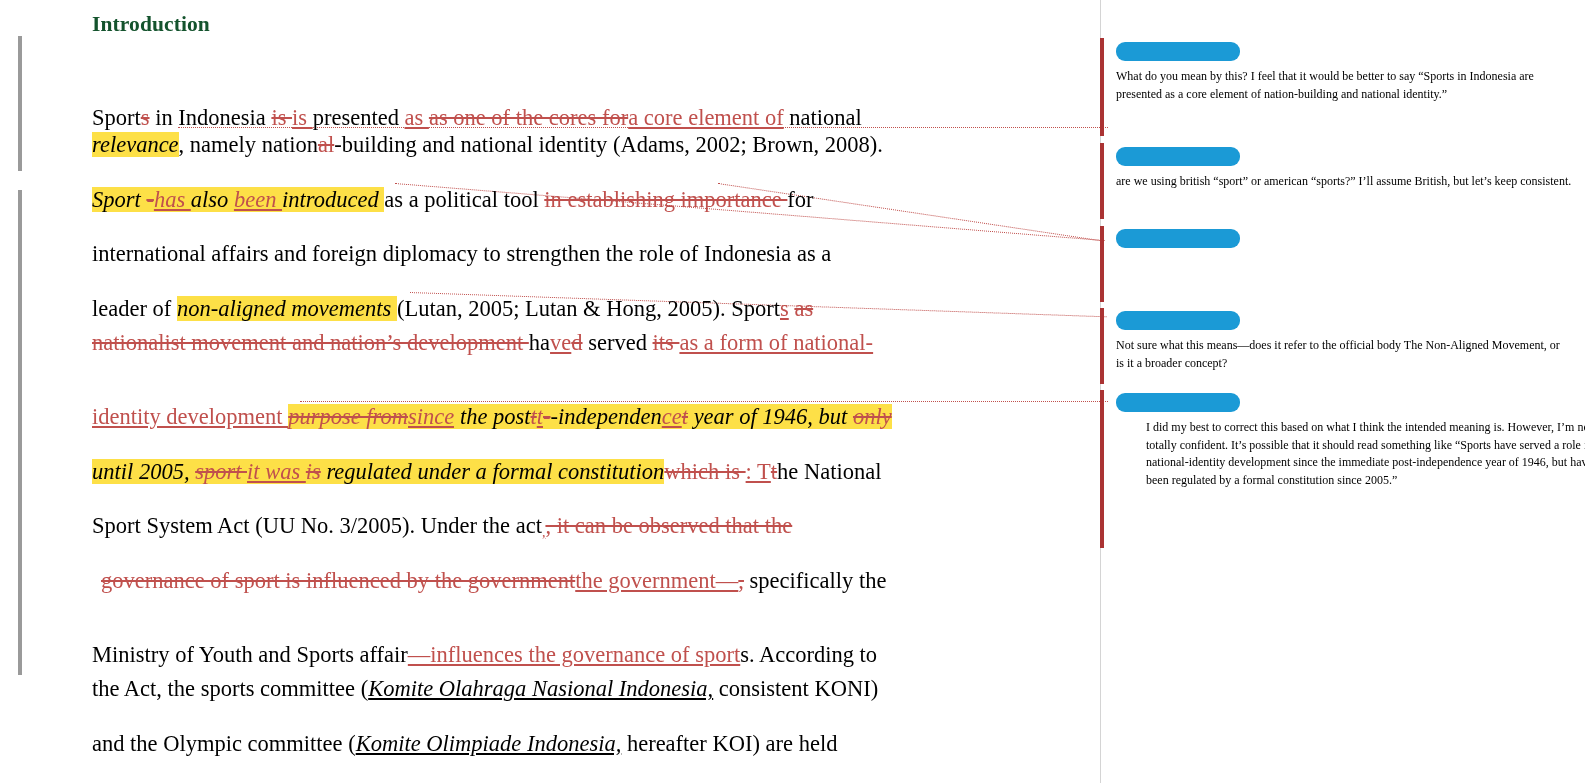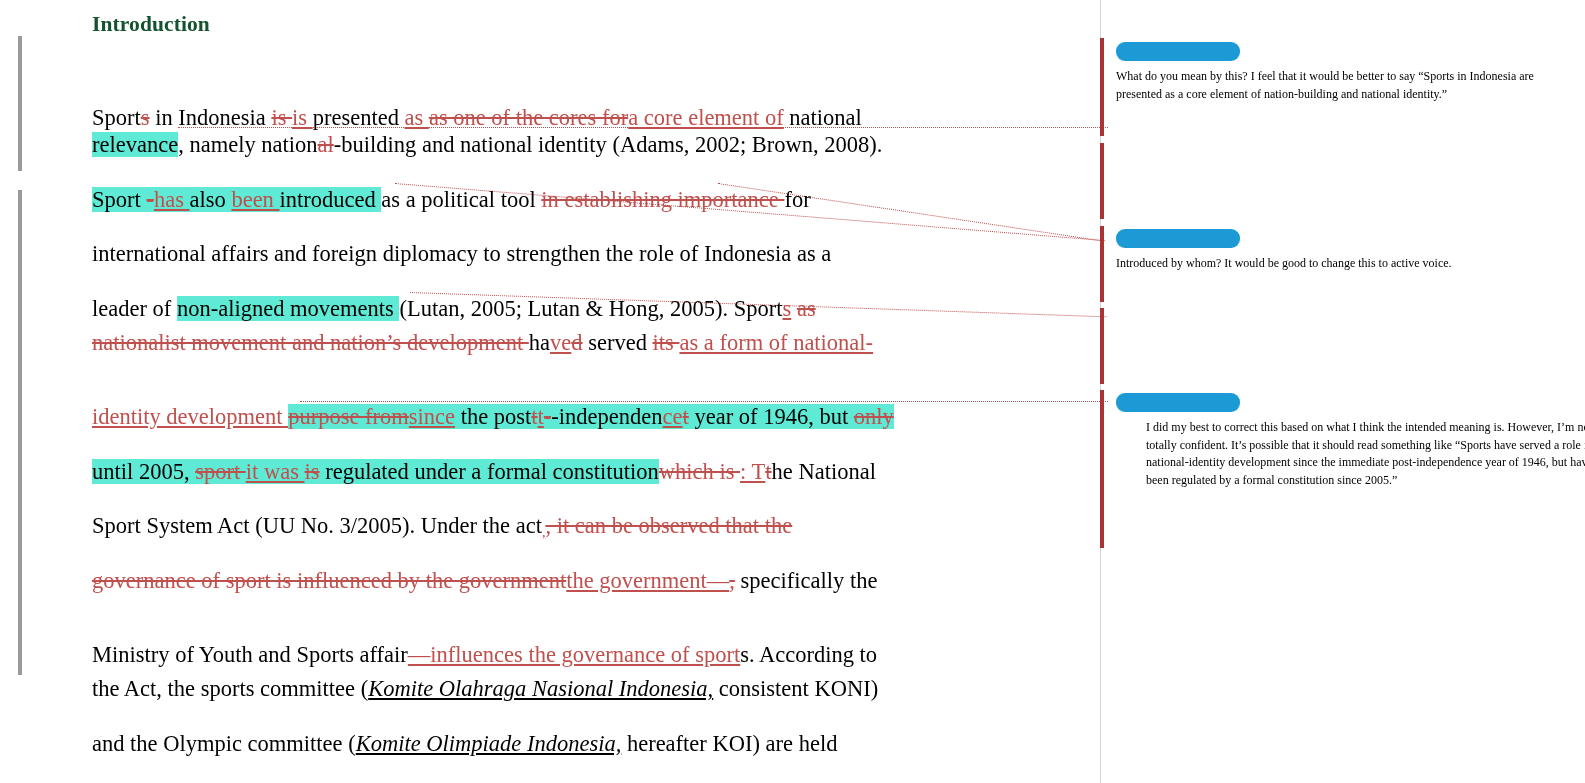--- a/index.html
+++ b/index.html
@@ -54,7 +54,7 @@
     text-decoration:underline;
     text-decoration-color:#c0504d;
   }
-  .hl{background:#5eead4;}
+  .hl{background:#fde047;font-style:italic;}
   .ital{font-style:italic;text-decoration:underline;}
 
   

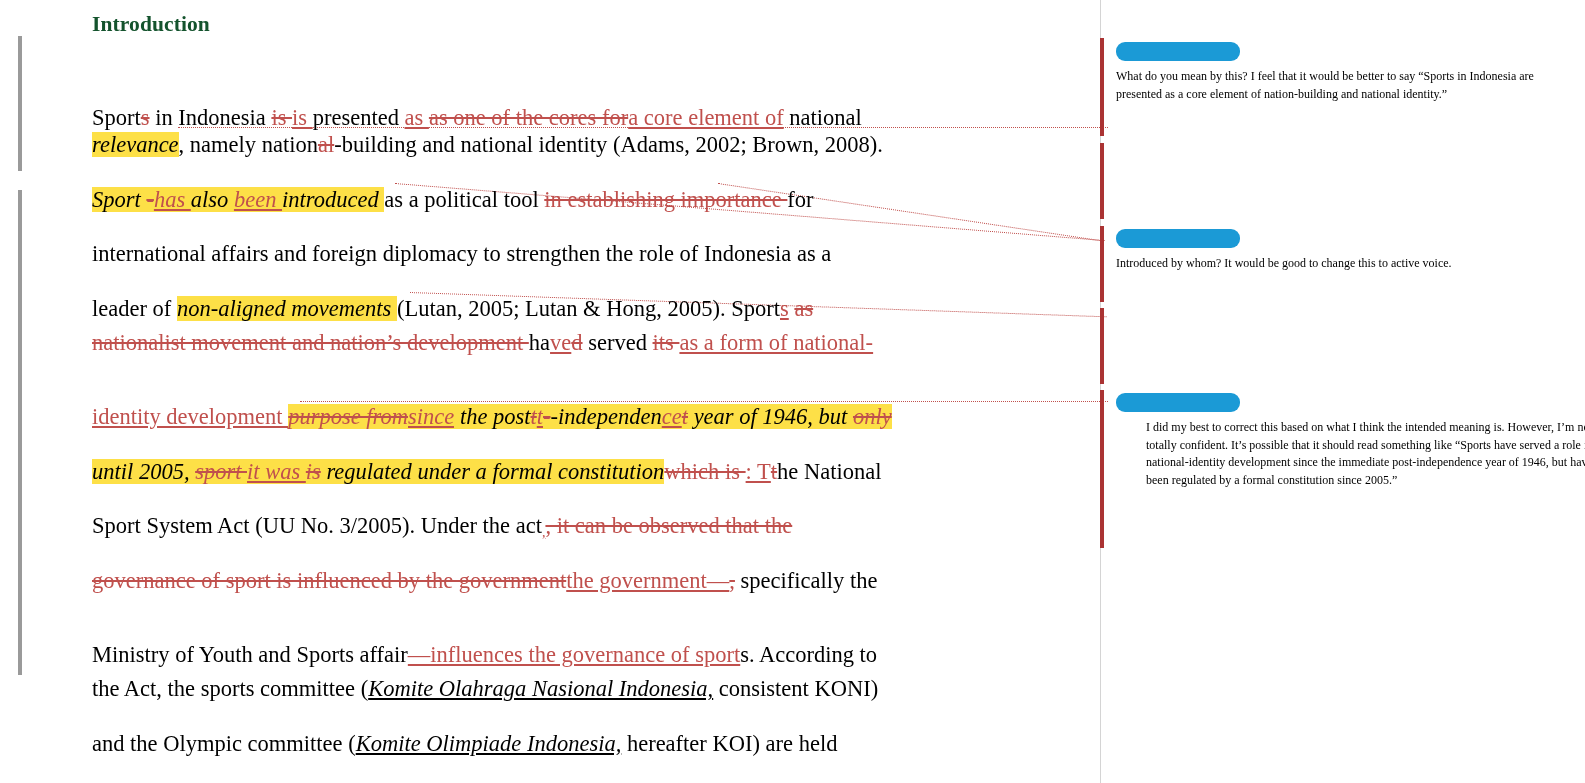--- a/index.html
+++ b/index.html
@@ -150,6 +150,10 @@
       <div class="ctext">What do you mean by this? I feel that it would be better to say “Sports in Indonesia are presented as a core element of nation-building and national identity.”</div>
     </div>
 
+    <div class="comment" style="top:147px;">
+      <span class="author-redact"></span>
+      <div class="ctext" style="width:470px;">are we using british “sport” or american “sports?” I’ll assume British, but let’s keep consistent.</div>
+    </div>
 
     <div class="comment" style="top:229px;">
       <span class="author-redact"></span>

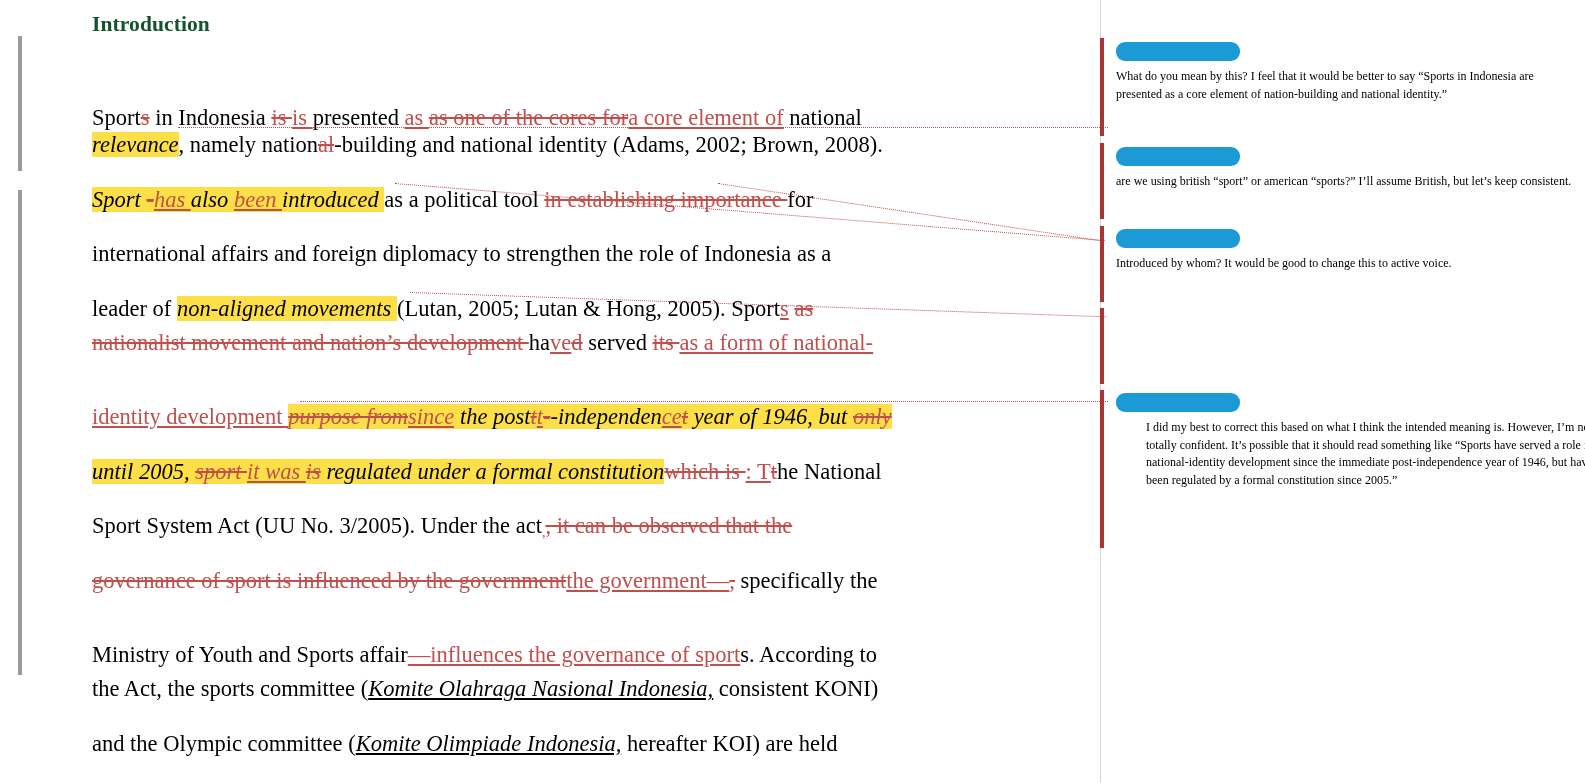--- a/index.html
+++ b/index.html
@@ -157,7 +157,6 @@
 
     <div class="comment" style="top:229px;">
       <span class="author-redact"></span>
-      <div class="ctext" style="width:440px;">Introduced by whom? It would be good to change this to active voice.</div>
     </div>
 
 

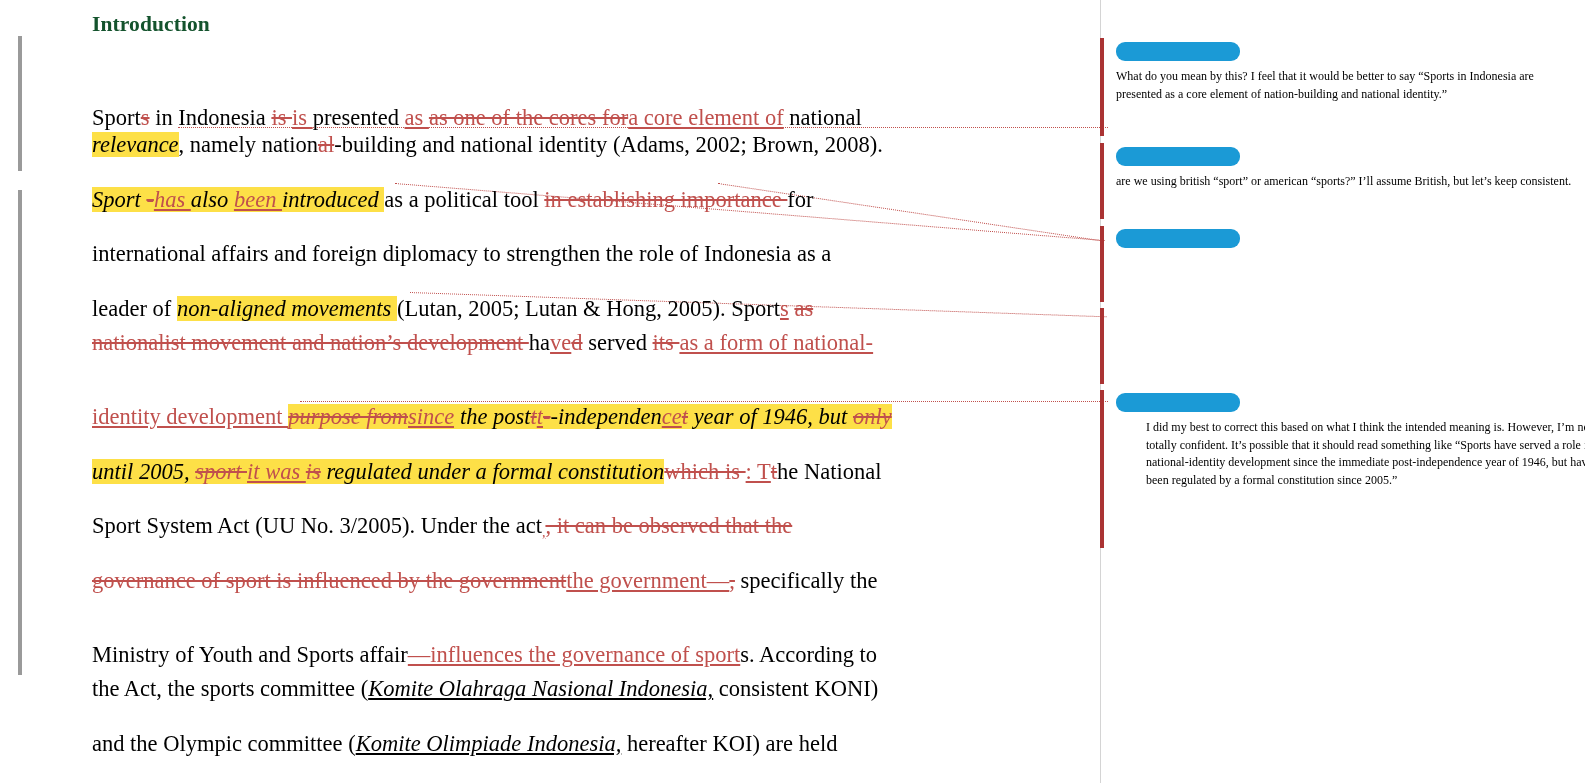--- a/index.html
+++ b/index.html
@@ -159,6 +159,10 @@
       <span class="author-redact"></span>
     </div>
 
+    <div class="comment" style="top:311px;">
+      <span class="author-redact"></span>
+      <div class="ctext" style="width:452px;">Not sure what this means—does it refer to the official body The Non-Aligned Movement, or is it a broader concept?</div>
+    </div>
 
     <div class="comment" style="top:393px;">
       <span class="author-redact"></span>

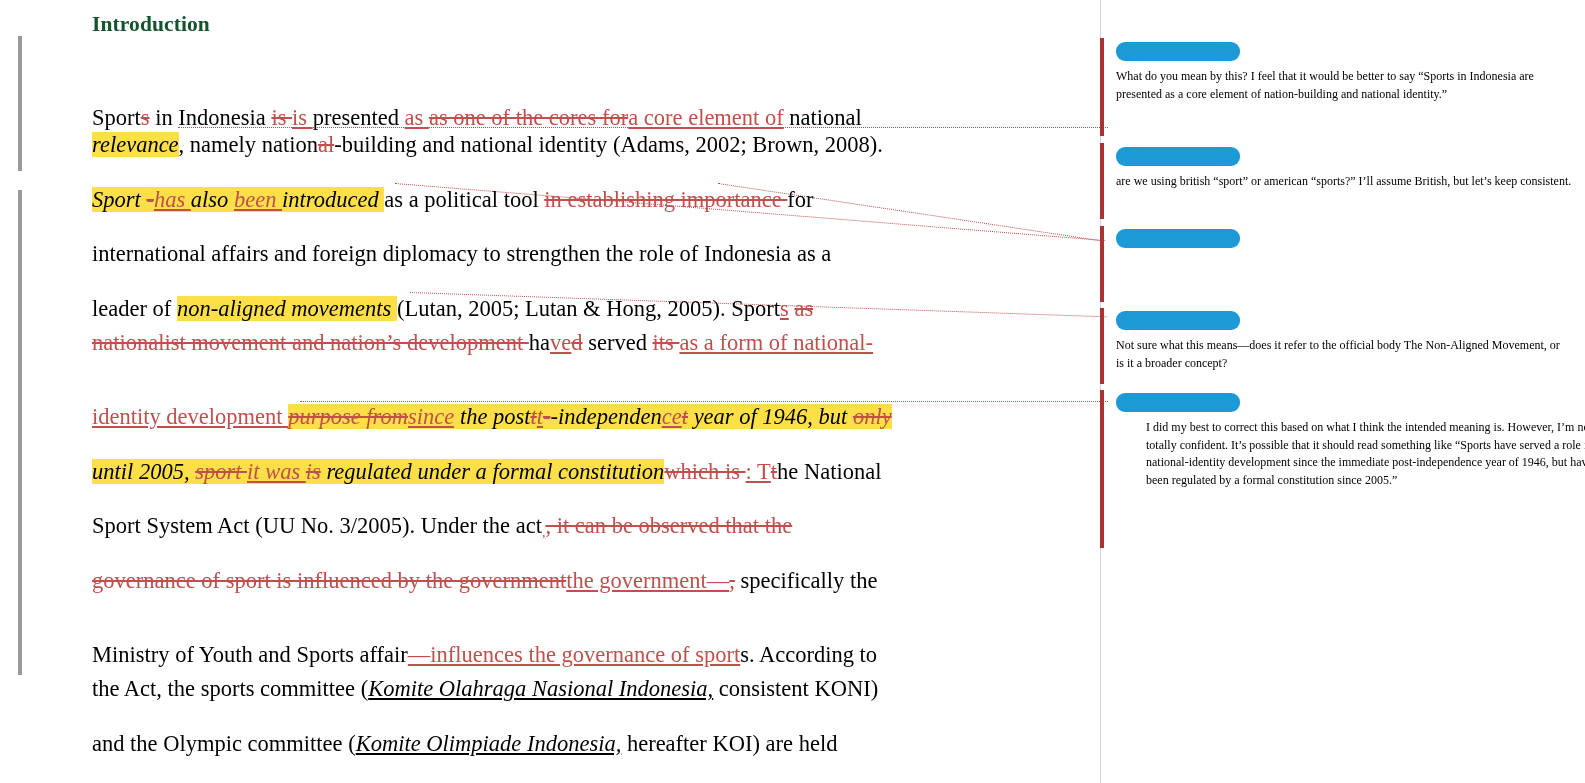--- a/index.html
+++ b/index.html
@@ -129,7 +129,7 @@
         <div class="line" style="top: 404.4px;"><span class="ins">identity development </span><span class="del hl">purpose from</span><span class="ins hl">since</span><span class="plain hl"> the post</span><span class="del hl">t</span><span class="ins hl">t</span><span class="del hl">-</span><span class="plain hl">-independen</span><span class="ins hl">ce</span><span class="del hl">t</span><span class="plain hl"> year of 1946, but </span><span class="del hl">only</span></div>
         <div class="line" style="top: 458.8px;"><span class="plain hl">until 2005, </span><span class="del hl">sport </span><span class="ins hl">it was </span><span class="del hl">is</span><span class="plain hl"> regulated under a formal constitution</span><span class="del">which is </span><span class="ins">: T</span><span class="del">t</span><span class="plain">he National</span></div>
         <div class="line" style="top: 513.2px;"><span class="plain">Sport System Act (UU No. 3/2005). Under the act</span><span class="ins" style="font-size: 14px; vertical-align: -4px;">,</span><span class="del">, it can be observed that the</span></div>
-        <div class="line" style="top: 567.6px;"><span class="del">governance of sport is influenced by the government</span><span class="ins">the government—</span><span class="del">,</span><span class="plain"> specifically the</span></div>
+        <div class="line" style="top: 567.6px; margin-left: 9px;"><span class="del">governance of sport is influenced by the government</span><span class="ins">the government—</span><span class="del">,</span><span class="plain"> specifically the</span></div>
         <div class="line" style="top: 642px;"><span class="plain">Ministry of Youth and Sports affair</span><span class="ins">—influences the governance of sport</span><span class="plain">s</span><span class="plain">. According to</span></div>
         <div class="line" style="top: 676.4px;"><span class="plain">the Act, the sports committee (</span><span class="ital">Komite Olahraga Nasional Indonesia,</span><span class="plain"> consistent KONI)</span></div>
         <div class="line" style="top: 730.8px; text-align: center;"><span class="plain">and the Olympic committee (</span><span class="ital">Komite Olimpiade Indonesia,</span><span class="plain"> hereafter KOI) are held</span></div>

